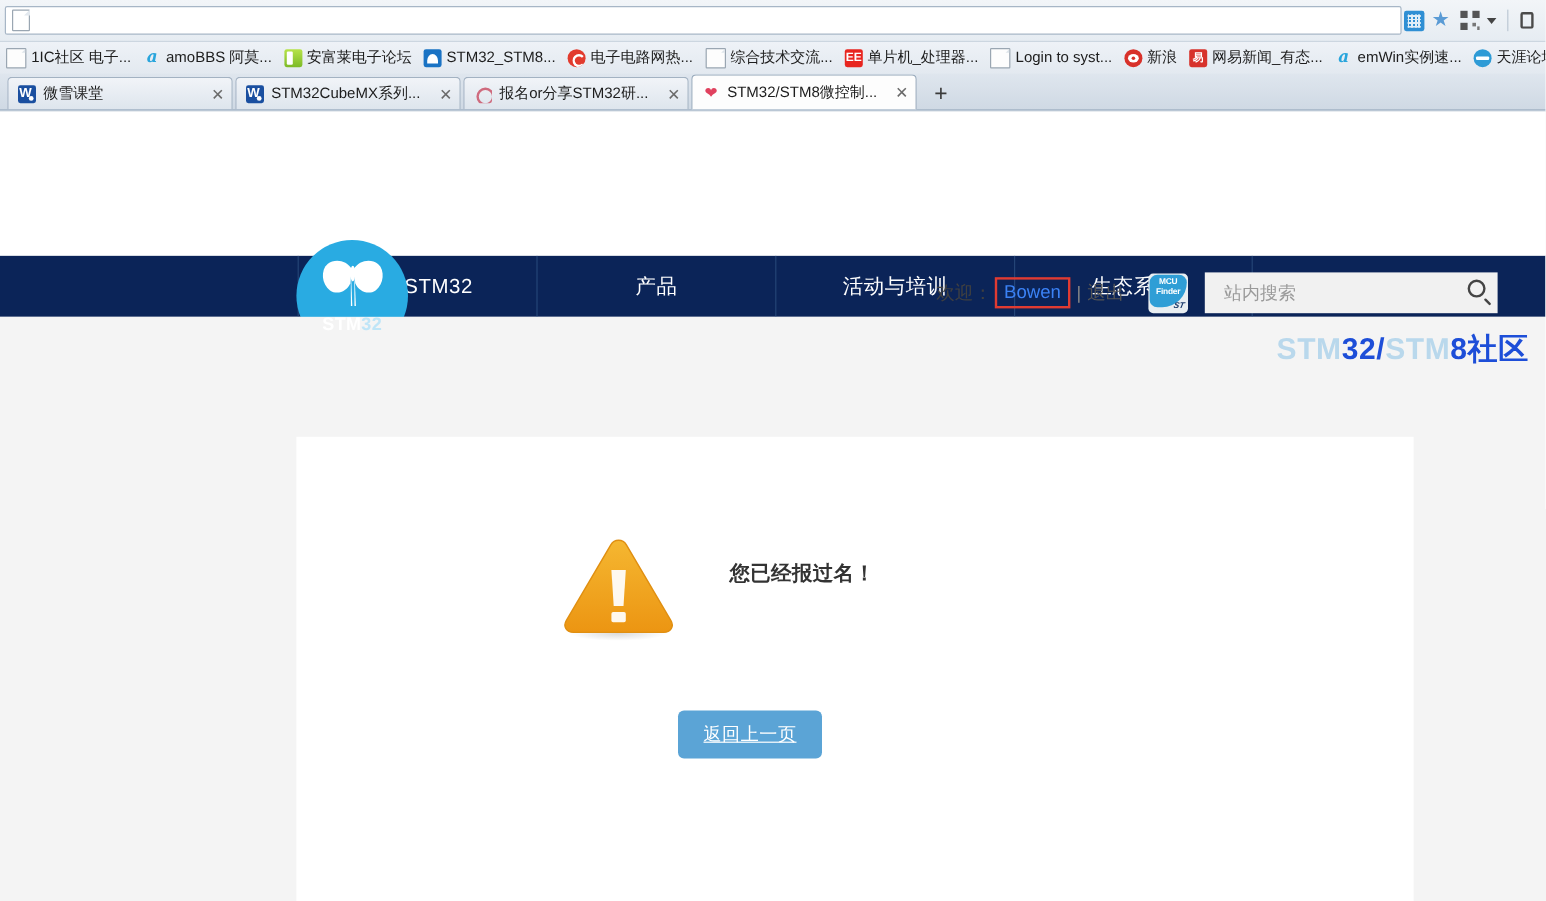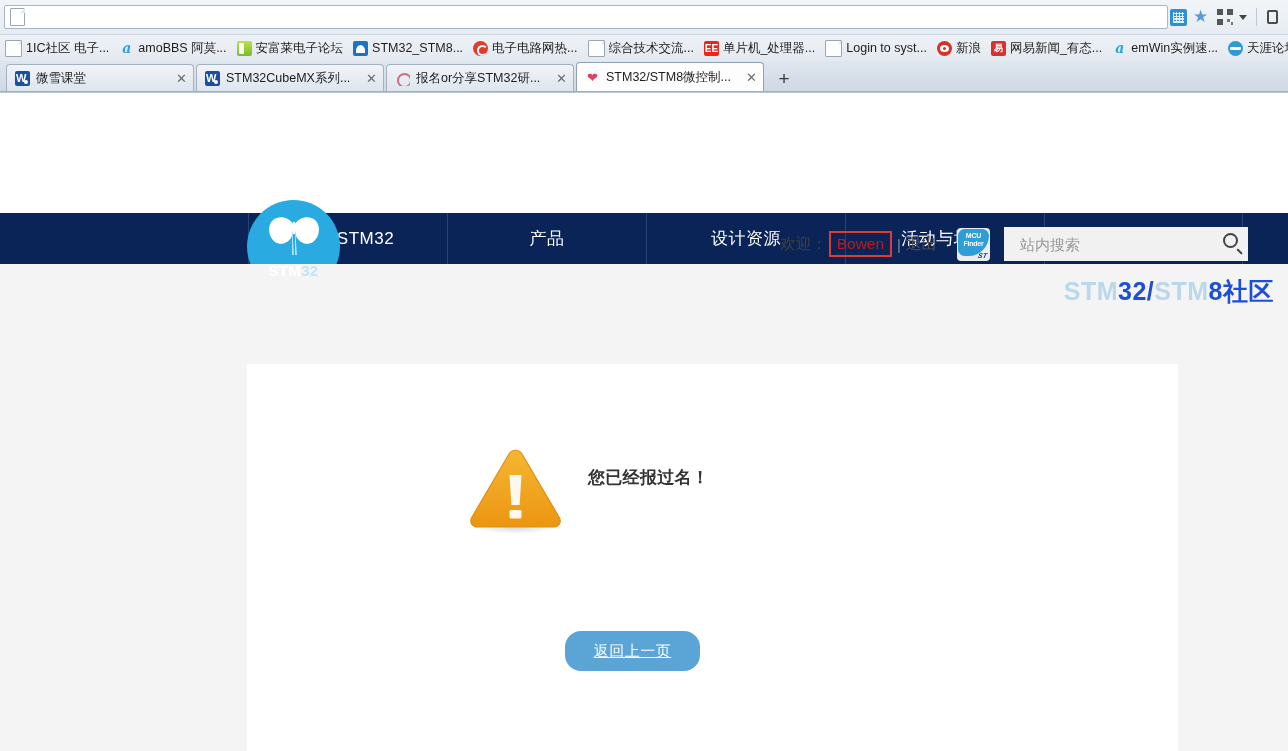--- a/index.html
+++ b/index.html
@@ -668,7 +668,6 @@
     <div class="nav-spacer"></div>
     <a class="nav-item">关于STM32</a>
     <a class="nav-item">产品</a>
-    <a class="nav-item">设计资源</a>
     <a class="nav-item">活动与培训</a>
     <a class="nav-item">生态系统</a>
   </nav>

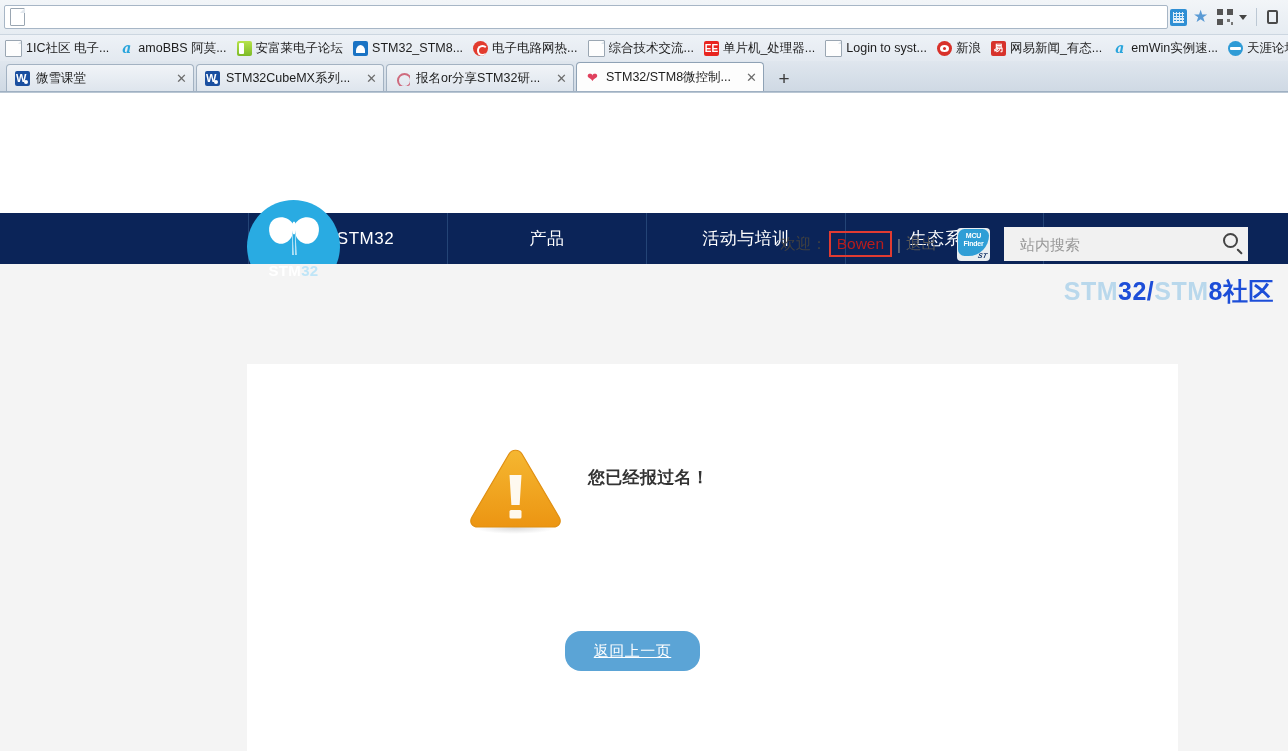--- a/index.html
+++ b/index.html
@@ -339,7 +339,7 @@
     line-height: 1.15;
   }
   .user-name {
-    color: #b91c1c;
+    color: #3b82f6;
     font-size: 15.5px;
     text-align: right;
   }

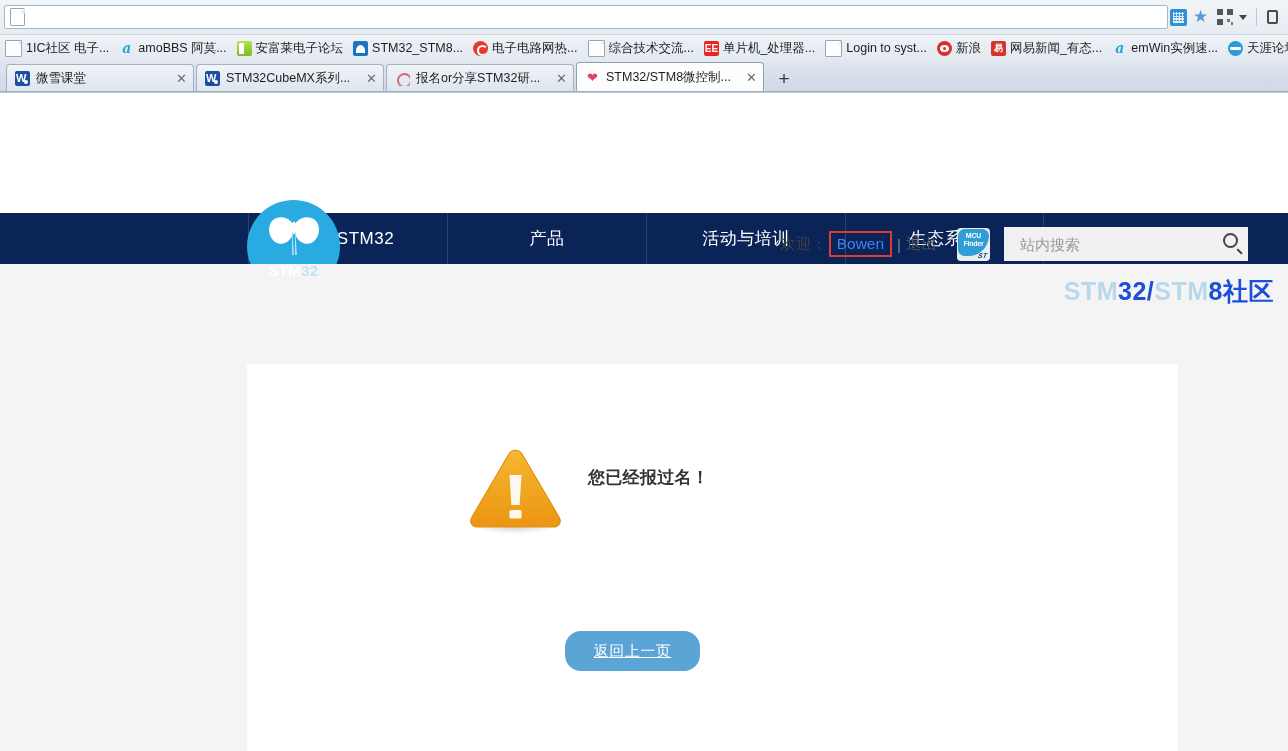--- a/index.html
+++ b/index.html
@@ -505,7 +505,7 @@
     position: relative;
   }
   .msg-text {
-    margin-left: 25px;
+    margin-left: 45px;
     margin-top: 19px;
     font-size: 17px;
     color: #333333;

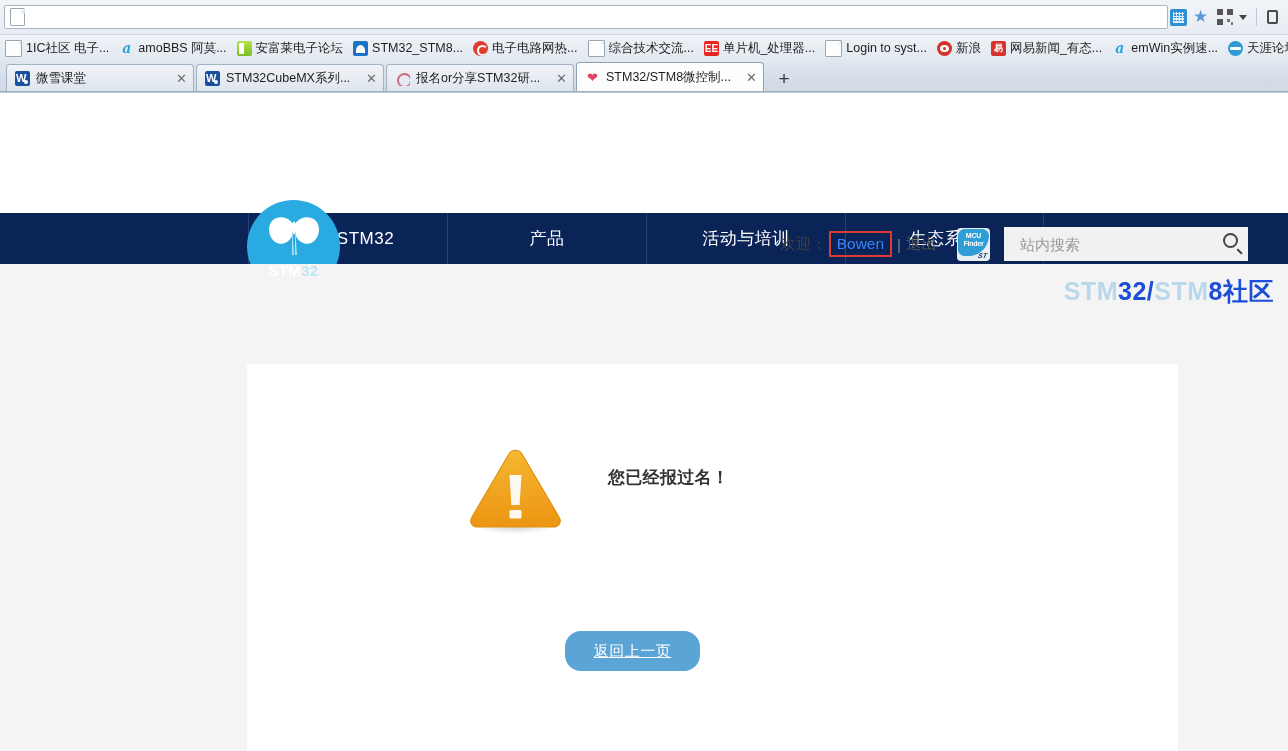--- a/index.html
+++ b/index.html
@@ -519,18 +519,17 @@
     margin-top: 57px;
   }
   .btn {
-    width: 135px;
+    width: 120px;
     height: 40px;
     background: #5ba4d6;
     border: none;
-    border-radius: 16px;
+    border-radius: 5px;
     color: #ffffff;
     font-size: 15px;
     font-family: inherit;
     text-decoration: underline;
     cursor: pointer;
     letter-spacing: .5px;
-    margin-top: 39px;
   }
 </style>
 </head>

